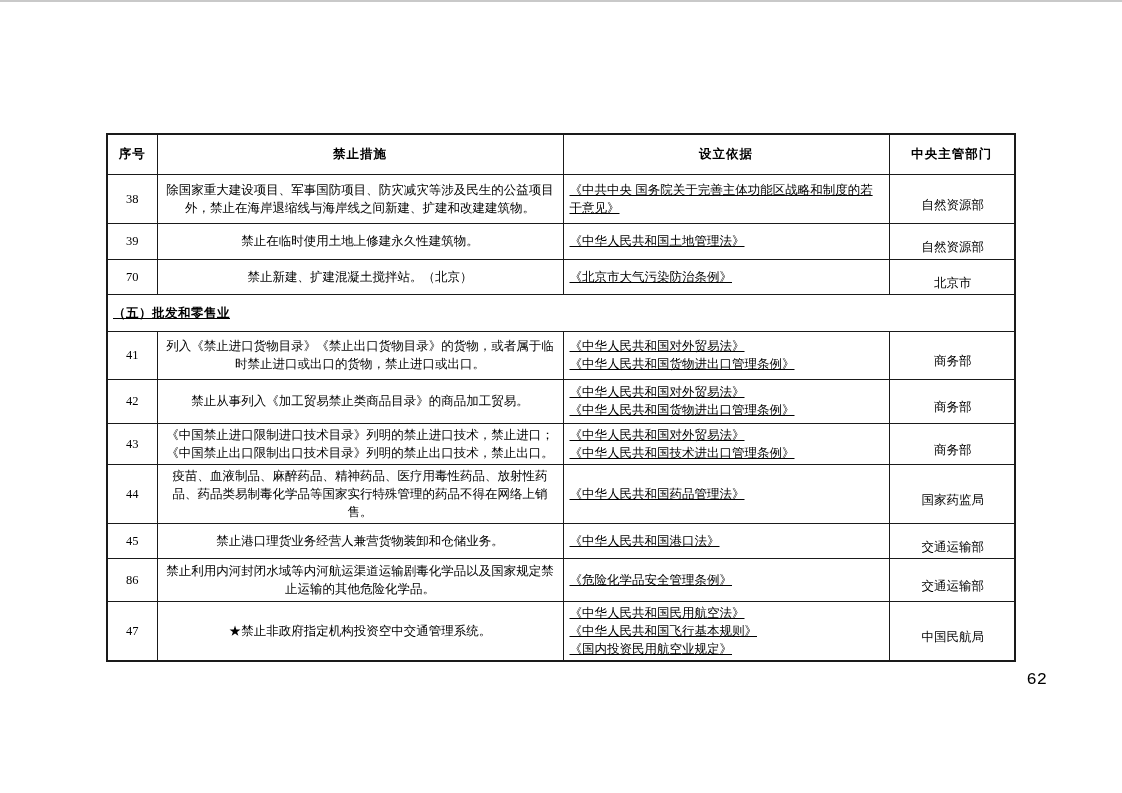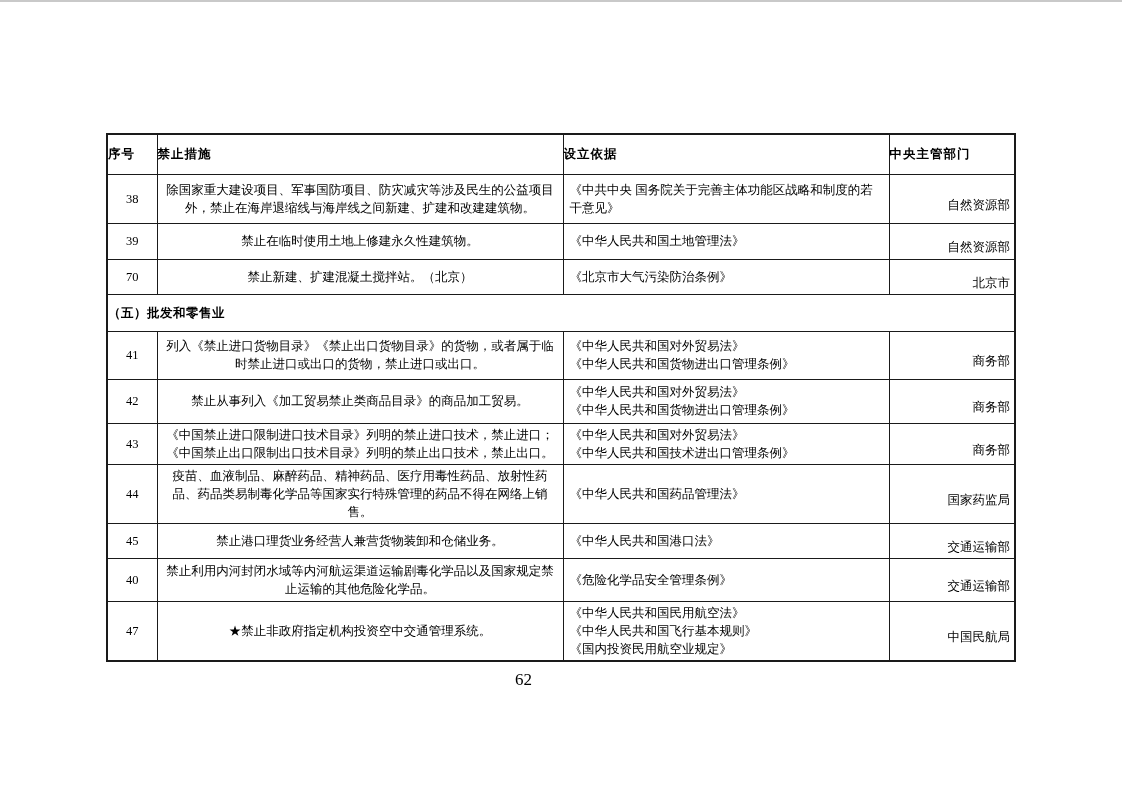--- a/index.html
+++ b/index.html
@@ -41,7 +41,7 @@
   th.col-head {
     font-weight: bold;
     font-size: 14.5px;
-    text-align: left;
+    text-align: center;
     letter-spacing: 1px;
   }
   td.cell-no {

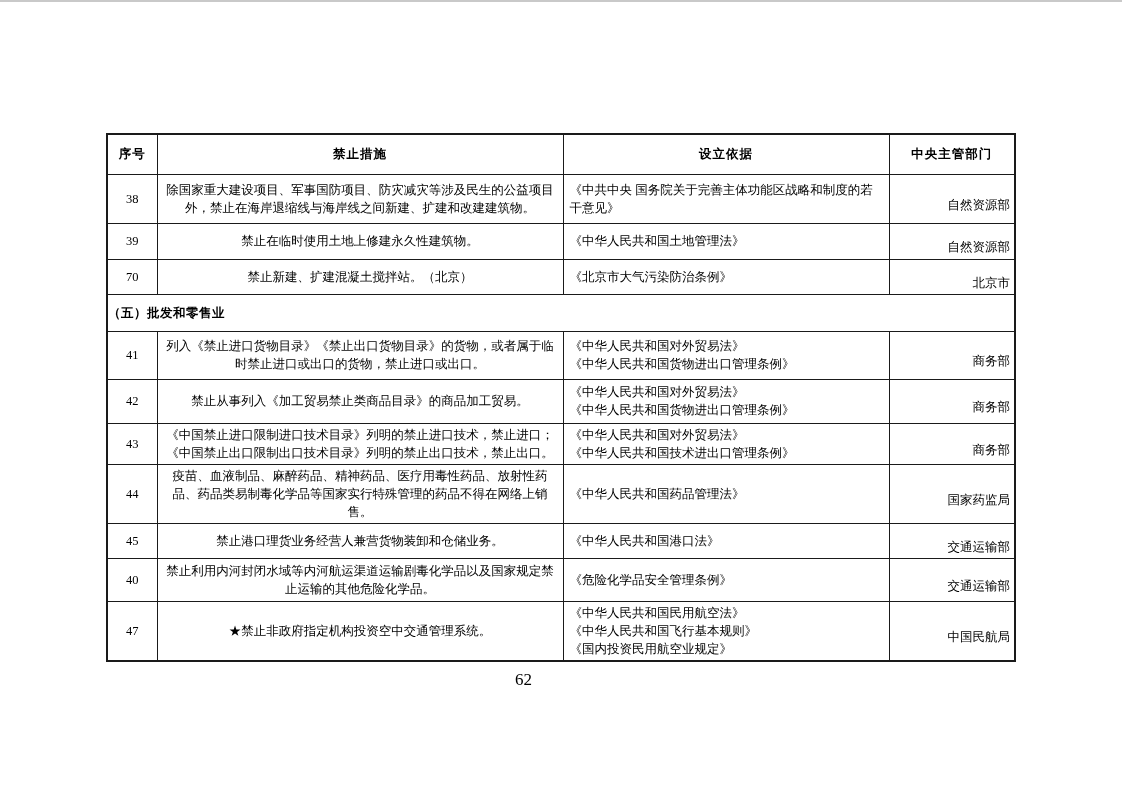--- a/index.html
+++ b/index.html
@@ -50,7 +50,7 @@
     margin-left: 45px;
   }
   td.cell-measure { padding: 2px 5px 2px 5px; text-align: center; }
-  td.cell-basis   { padding: 2px 5px 2px 6px; text-align: left; }
+  td.cell-basis   { padding: 2px 5px 2px 6px; text-align: left; text-decoration: underline; }
   td.cell-dept    { padding: 14px 4px 2px 6px; text-align: right; }
   td.cell-section {
     font-weight: bold;

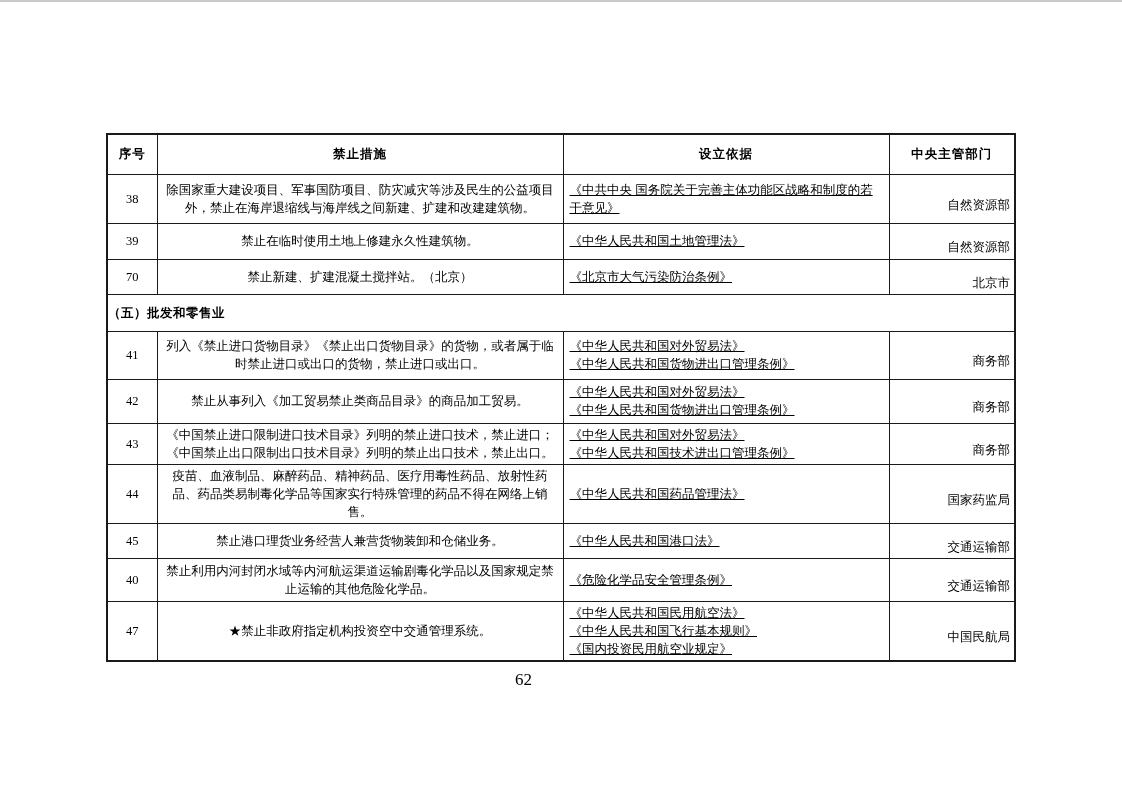--- a/index.html
+++ b/index.html
@@ -51,7 +51,7 @@
   }
   td.cell-measure { padding: 2px 5px 2px 5px; text-align: center; }
   td.cell-basis   { padding: 2px 5px 2px 6px; text-align: left; text-decoration: underline; }
-  td.cell-dept    { padding: 14px 4px 2px 6px; text-align: right; }
+  td.cell-dept    { padding: 14px 4px 2px 6px; text-align: center; }
   td.cell-section {
     font-weight: bold;
     font-size: 15px;

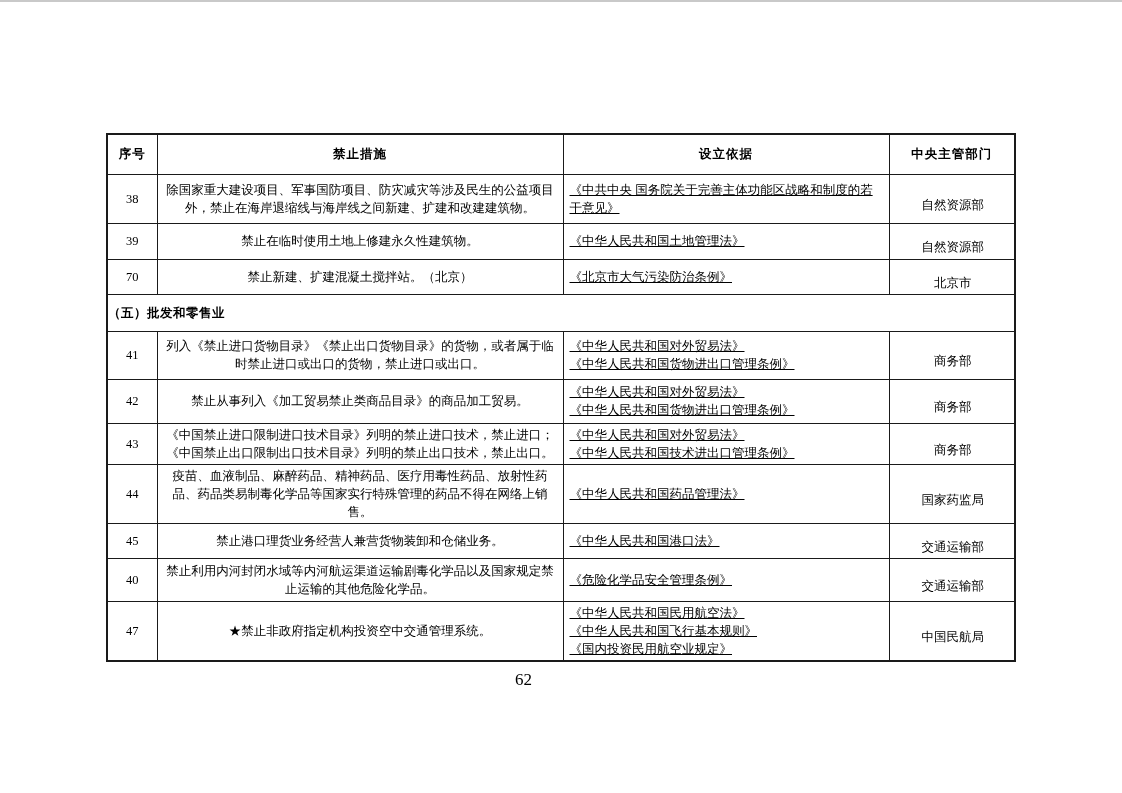--- a/index.html
+++ b/index.html
@@ -55,7 +55,9 @@
   td.cell-section {
     font-weight: bold;
     font-size: 15px;
+    padding-left: 5px;
     letter-spacing: 0.5px;
+    text-decoration: underline;
   }
   .basis-line { display: block; }
   .page-number {

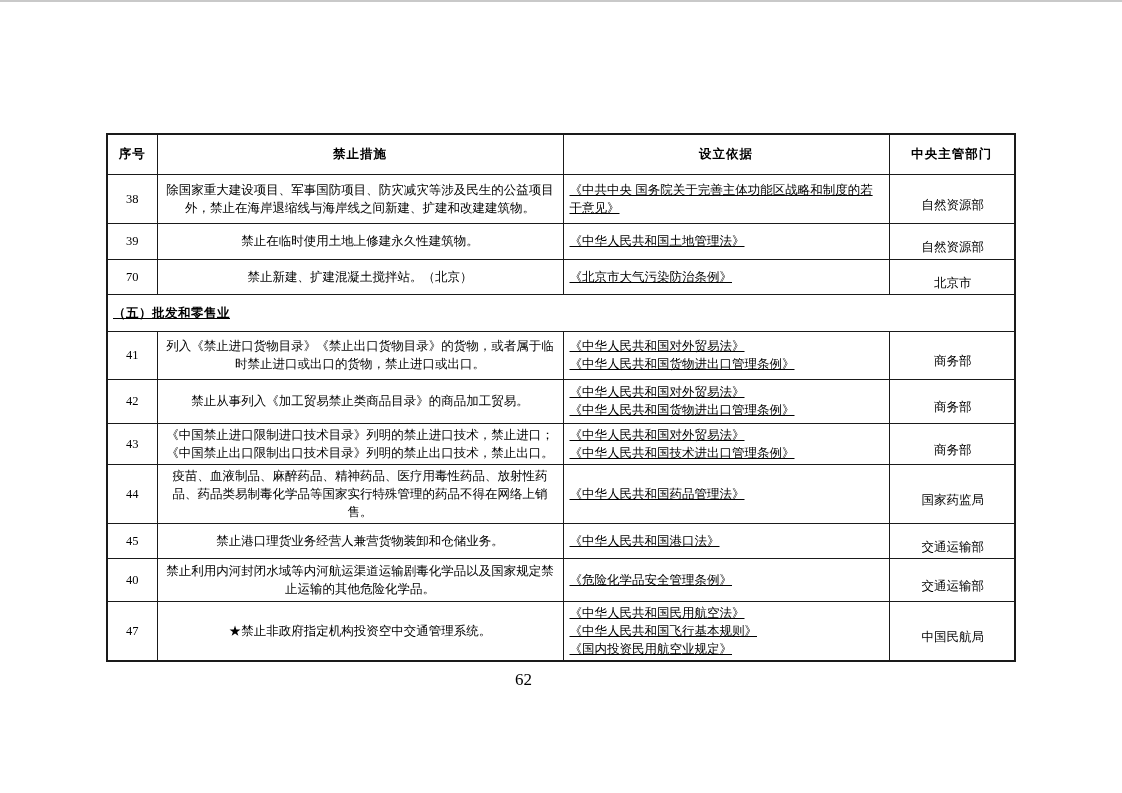--- a/index.html
+++ b/index.html
@@ -172,7 +172,7 @@
       </tr>
 
       <tr style="height:43px">
-        <td class="cell-no">40</td>
+        <td class="cell-no">86</td>
         <td class="cell-measure">禁止利用内河封闭水域等内河航运渠道运输剧毒化学品以及国家规定禁止运输的其他危险化学品。</td>
         <td class="cell-basis">
           <span class="basis-line">《危险化学品安全管理条例》</span>

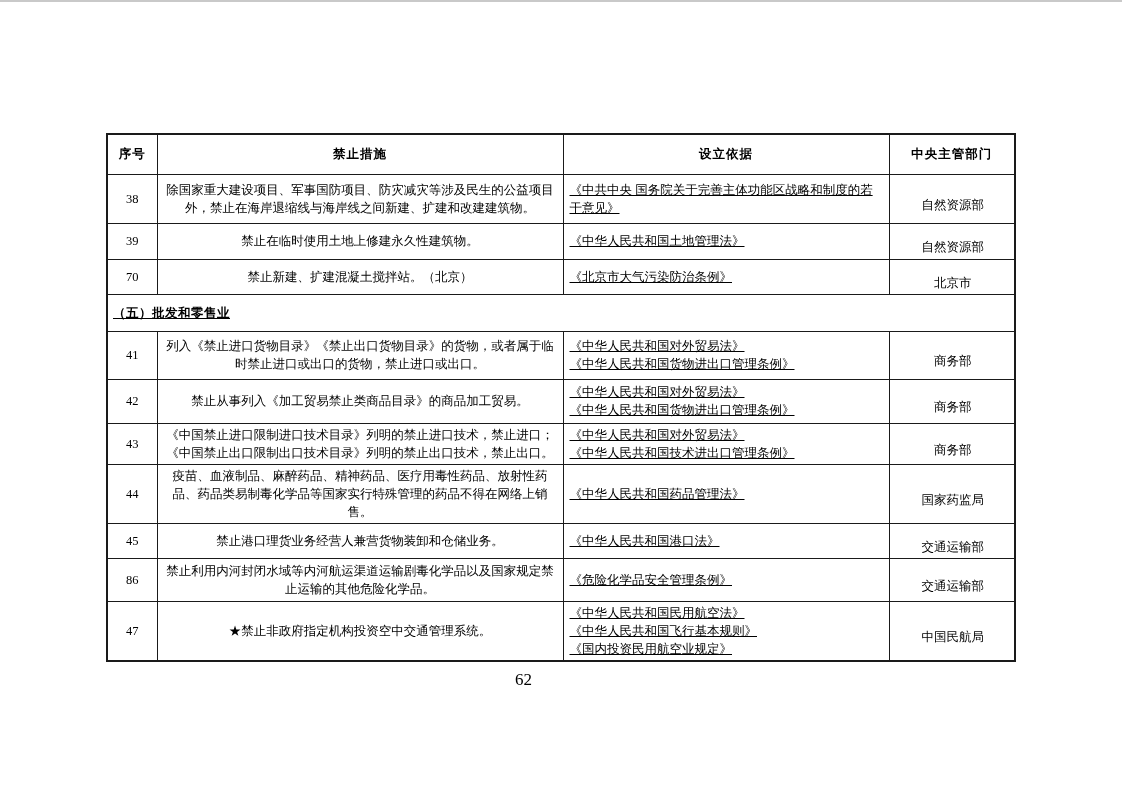--- a/index.html
+++ b/index.html
@@ -65,9 +65,10 @@
     top: 670px;
     left: 0;
     width: 1047px; 
-    text-align: center;
+    text-align: right;
     font-size: 17px;
     color: #000000;
+    font-family: Liberation Mono, monospace;
   }
 </style>
 </head>

